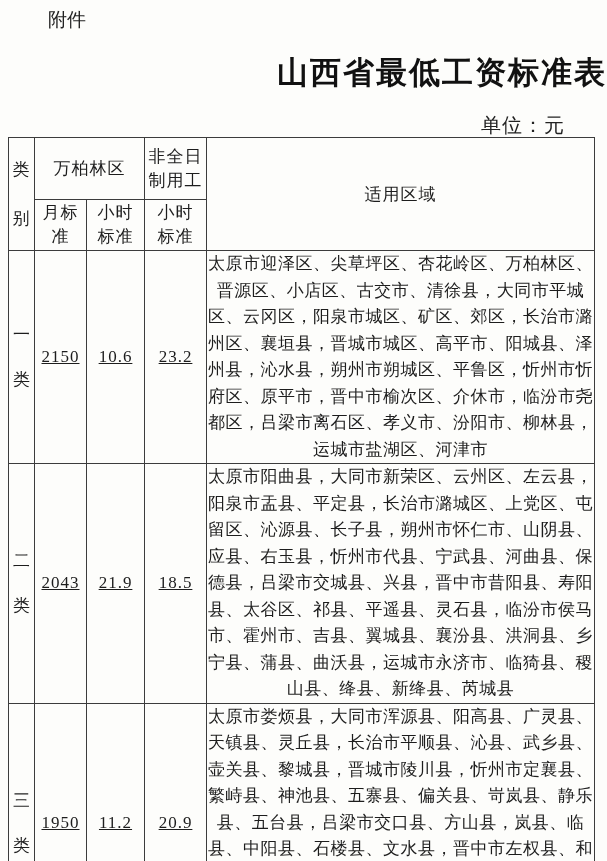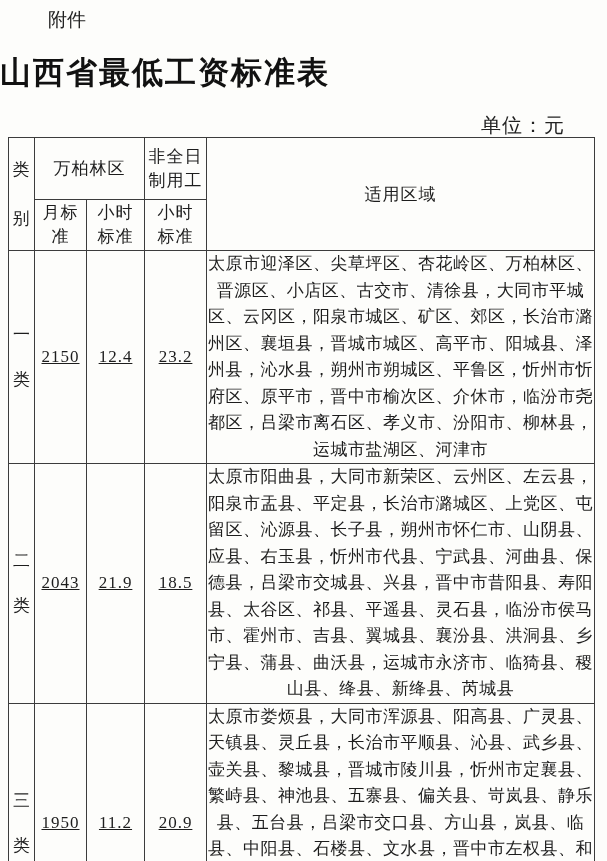--- a/index.html
+++ b/index.html
@@ -21,7 +21,7 @@
   }
   .title{
     position:absolute;left:0;top:52px;width:607px;
-    text-align:left;font-size:31px;font-weight:bold;
+    text-align:right;font-size:31px;font-weight:bold;
     letter-spacing:2px;color:#111;
   }
   .unit{

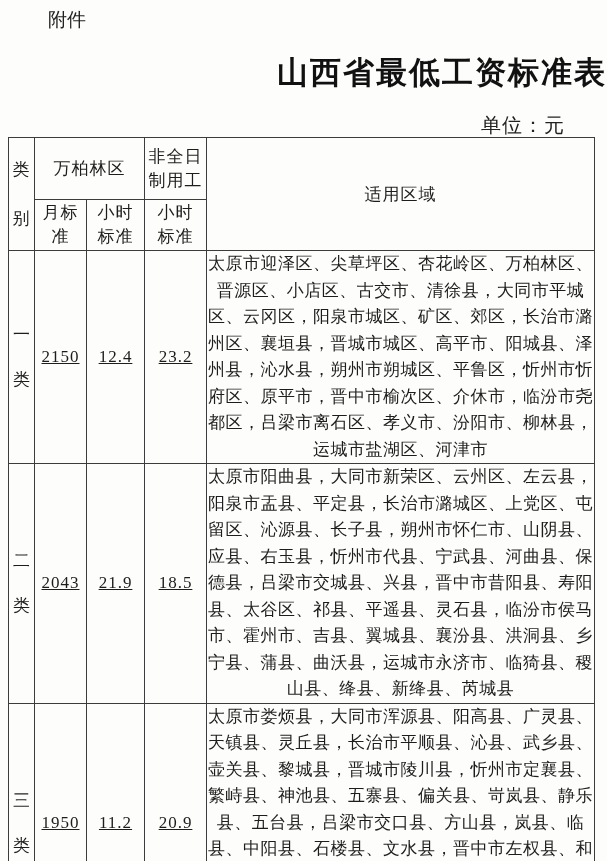--- a/index.html
+++ b/index.html
@@ -113,7 +113,7 @@
           </div>
         </td>
         <td class="num">2150</td>
-        <td class="num">12.4</td>
+        <td class="num">10.6</td>
         <td class="num">23.2</td>
         <td class="region">太原市迎泽区、尖草坪区、杏花岭区、万柏林区、晋源区、小店区、古交市、清徐县，大同市平城区、云冈区，阳泉市城区、矿区、郊区，长治市潞州区、襄垣县，晋城市城区、高平市、阳城县、泽州县，沁水县，朔州市朔城区、平鲁区，忻州市忻府区、原平市，晋中市榆次区、介休市，临汾市尧都区，吕梁市离石区、孝义市、汾阳市、柳林县，运城市盐湖区、河津市</td>
       </tr>

